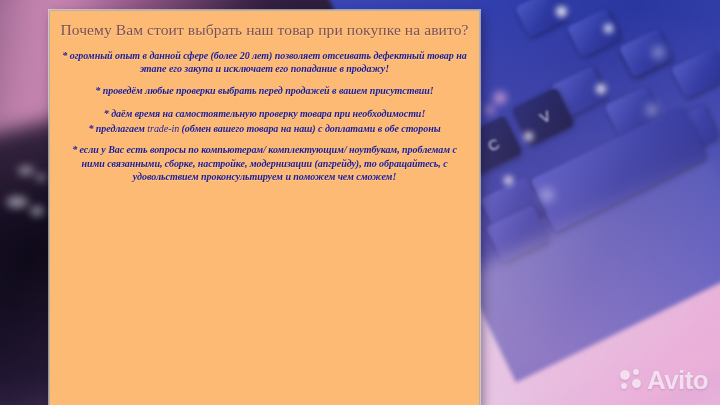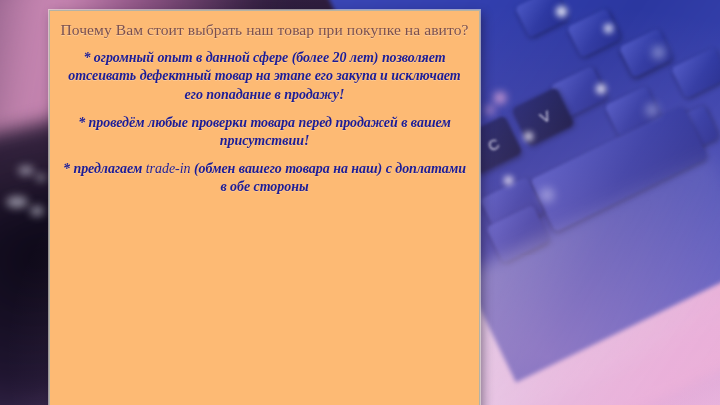--- a/index.html
+++ b/index.html
@@ -208,7 +208,7 @@
     font-family: "Liberation Serif", "DejaVu Serif", serif;
     font-style: italic;
     font-weight: bold;
-    font-size: 14px;
+    font-size: 10px;
     line-height: 1.33;
     letter-spacing: -0.05px;
     text-shadow: 0 1px 0 rgba(255,255,255,0.22);

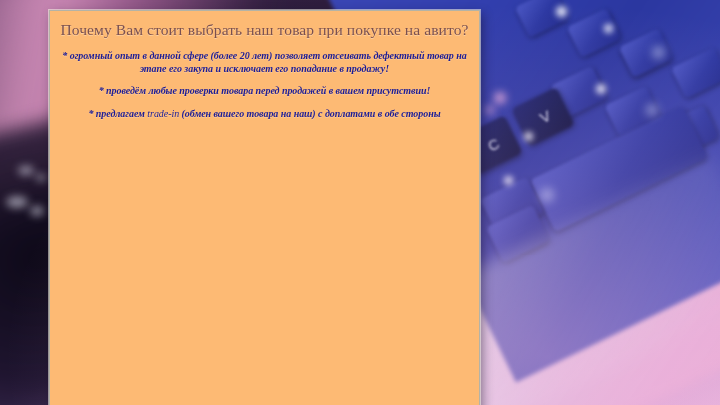--- a/index.html
+++ b/index.html
@@ -313,7 +313,7 @@
 
     <div class="bullets">
       <p class="bullet">* огромный опыт в данной сфере (более 20 лет) позволяет отсеивать дефектный товар на этапе его закупа и исключает его попадание в продажу!</p>
-      <p class="bullet">* проведём любые проверки товара перед продажей в вашем присутствии!</p>
+      <p class="bullet">* проведём любые проверки выбрать перед продажей в вашем присутствии!</p>
 
       <p class="bullet nogap"><span>* предлагаем </span><span class="latin">trade-in</span><span> (обмен вашего товара на наш) с доплатами в обе стороны</span></p>
 

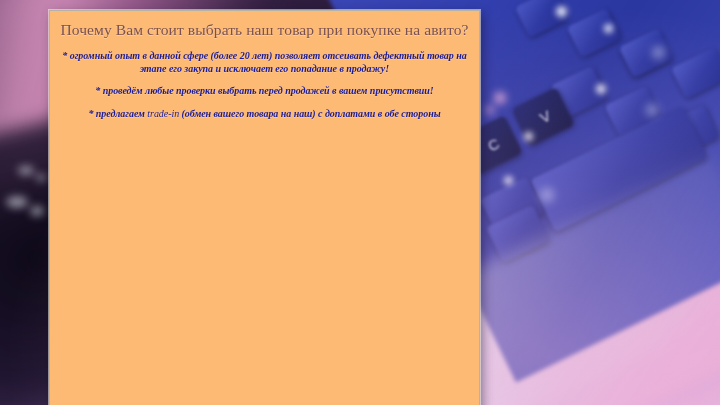--- a/index.html
+++ b/index.html
@@ -314,6 +314,7 @@
     <div class="bullets">
       <p class="bullet">* огромный опыт в данной сфере (более 20 лет) позволяет отсеивать дефектный товар на этапе его закупа и исключает его попадание в продажу!</p>
       <p class="bullet">* проведём любые проверки выбрать перед продажей в вашем присутствии!</p>
+      <p class="bullet tight">* даём время на самостоятельную проверку товара при необходимости!</p>
 
       <p class="bullet nogap"><span>* предлагаем </span><span class="latin">trade-in</span><span> (обмен вашего товара на наш) с доплатами в обе стороны</span></p>
 

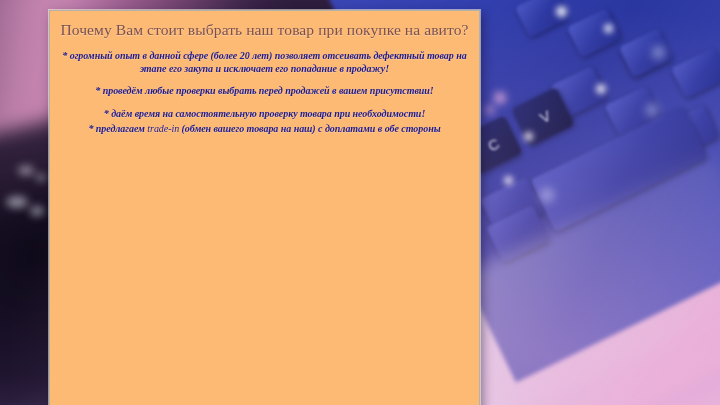--- a/index.html
+++ b/index.html
@@ -318,6 +318,7 @@
 
       <p class="bullet nogap"><span>* предлагаем </span><span class="latin">trade-in</span><span> (обмен вашего товара на наш) с доплатами в обе стороны</span></p>
 
+      <p class="bullet">* если у Вас есть вопросы по компьютерам/ комплектующим/ ноутбукам, проблемам с ними связанными, сборке, настройке, модернизации (апгрейду), то обращайтесь, с удовольствием проконсультируем и поможем чем сможем!</p>
     </div>
 
   </div>

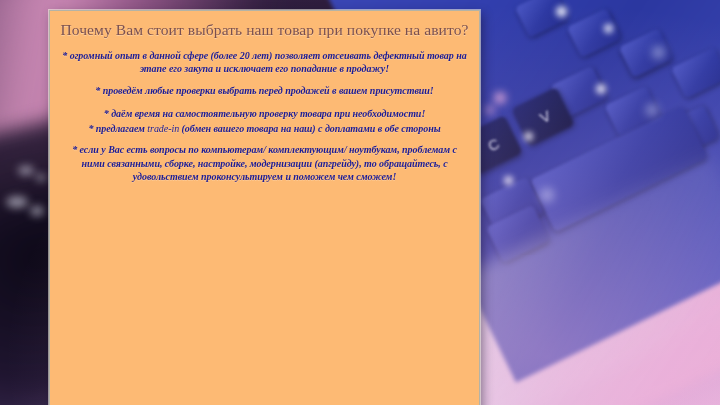--- a/index.html
+++ b/index.html
@@ -323,6 +323,15 @@
 
   </div>
 
+  <div id="avito-logo">
+    <span class="avito-dots">
+      <i class="d1"></i>
+        <i class="d2"></i>
+        <i class="d3"></i>
+        <i class="d4"></i>
+    </span>
+    <span class="avito-word">Avito</span>
+  </div>
 
 </div>
 

